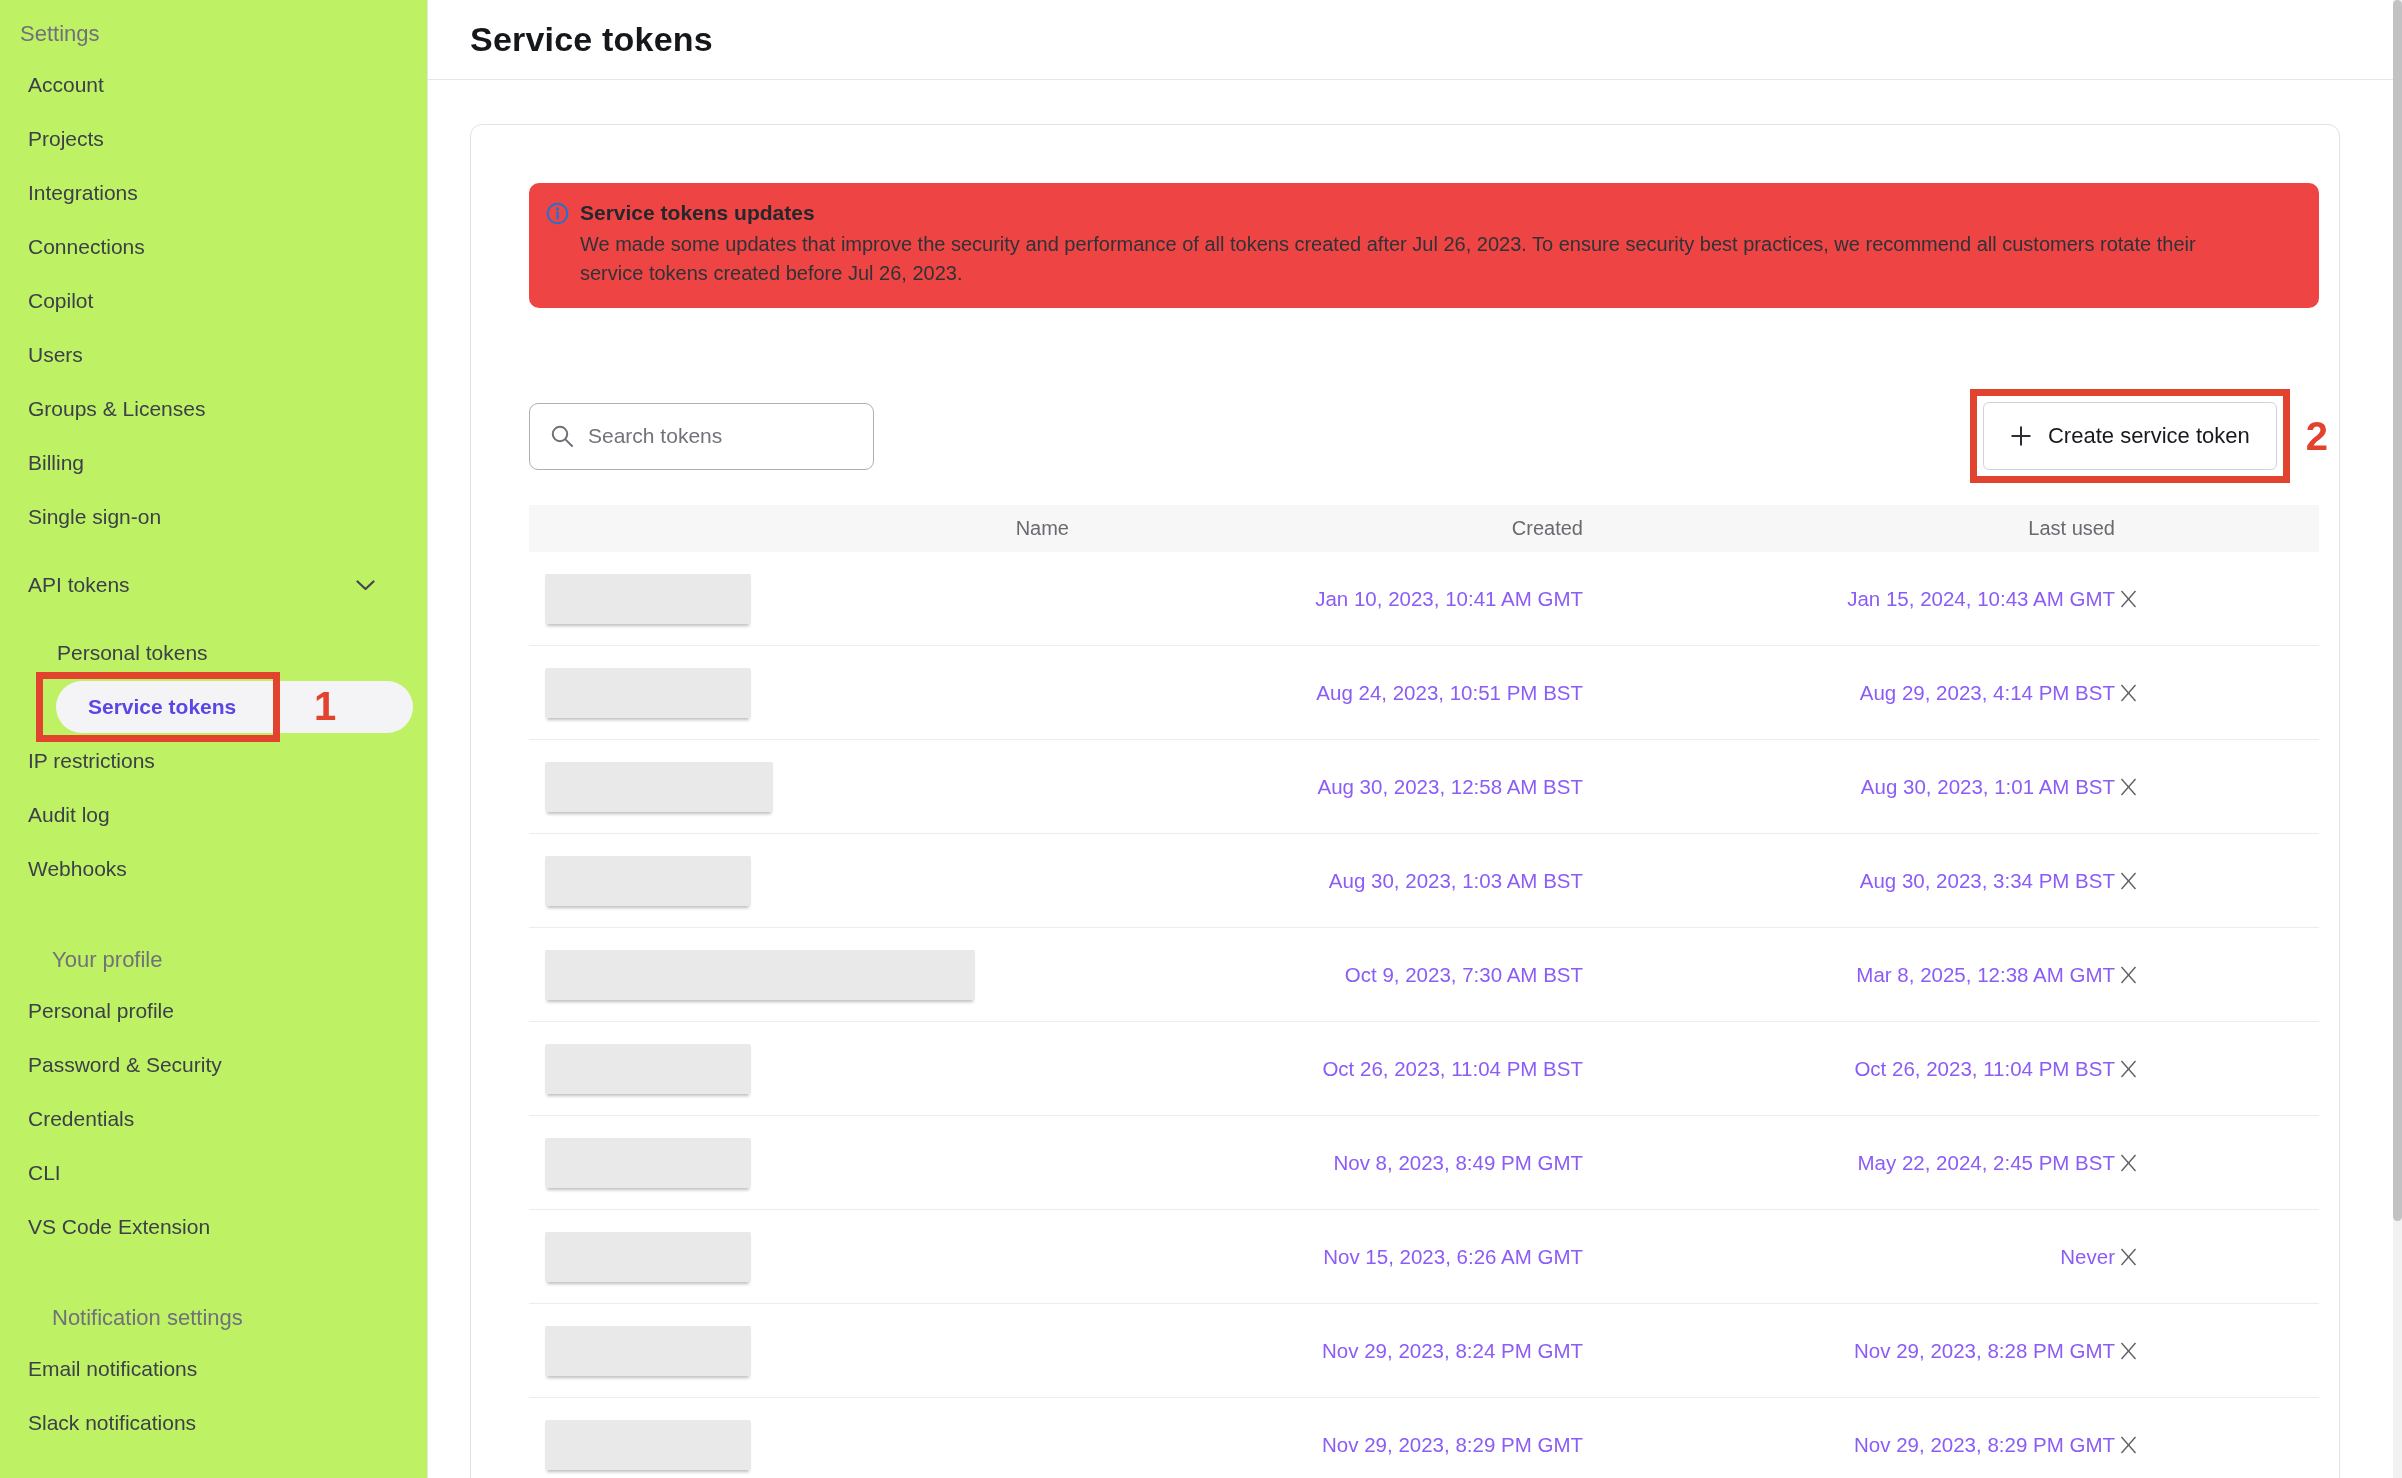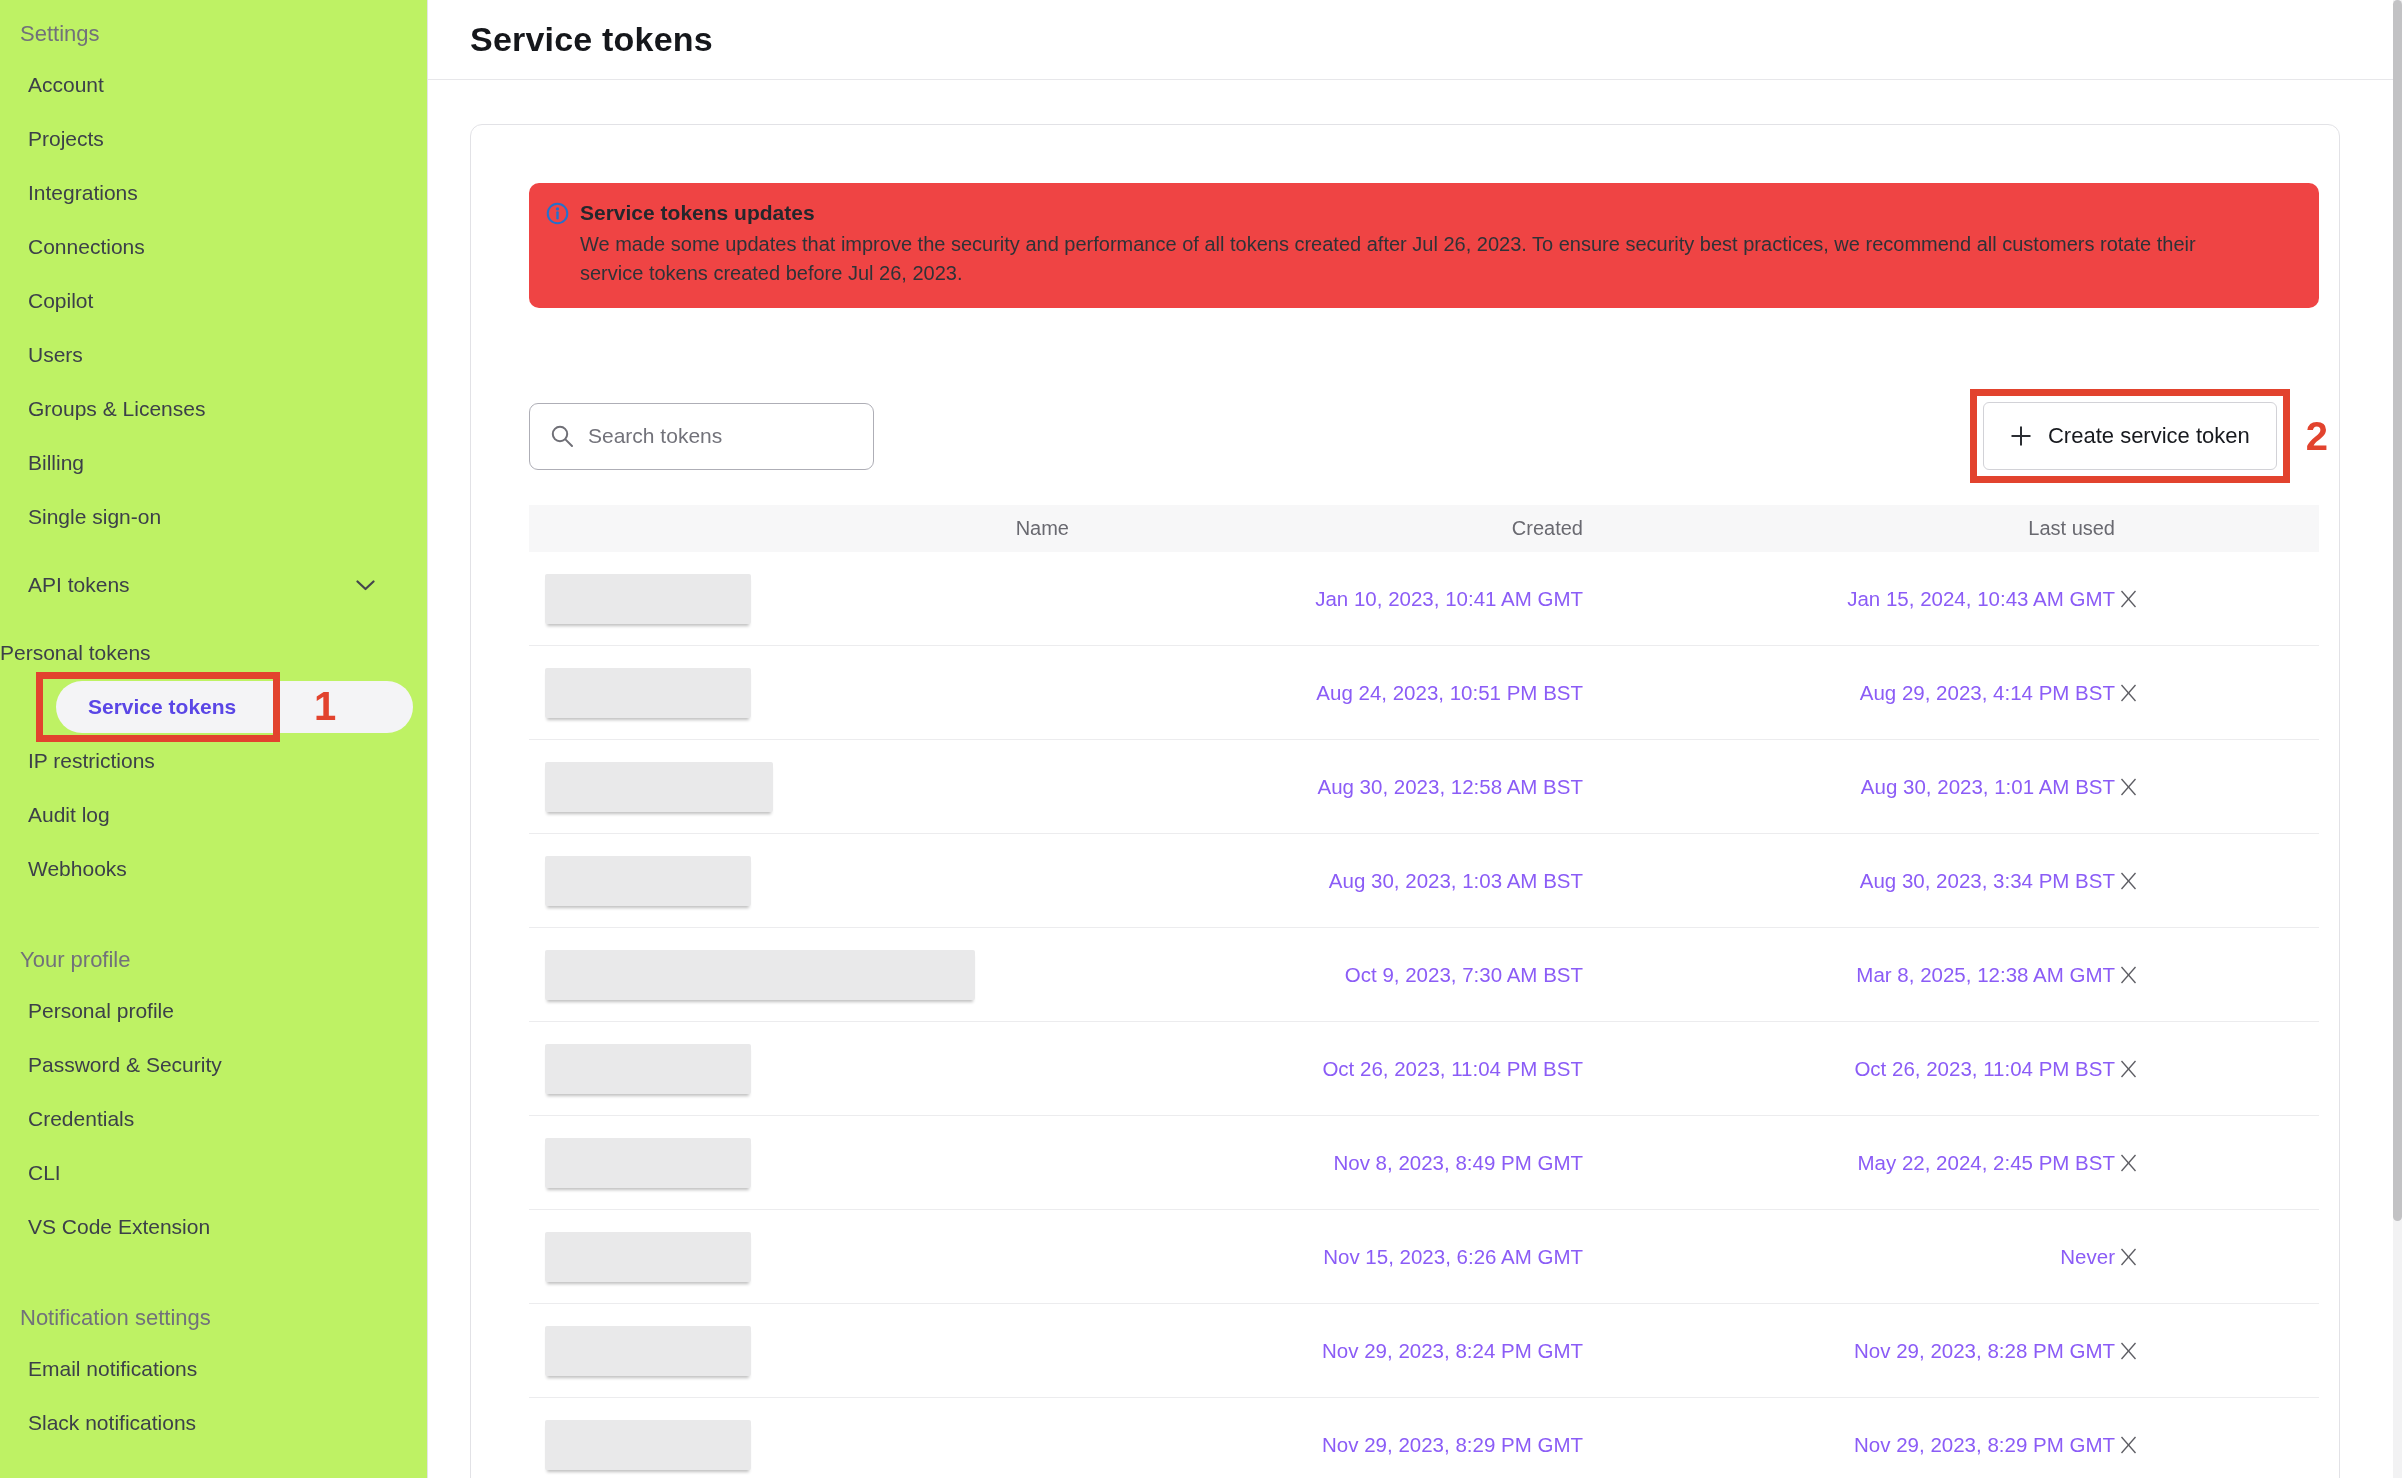--- a/index.html
+++ b/index.html
@@ -41,6 +41,7 @@
   }
   .nav-subitem {
     height: 54px; line-height: 54px;
+    padding-left: 57px;
     font-size: 21px; color: #3c4049;
     cursor: pointer;
   }

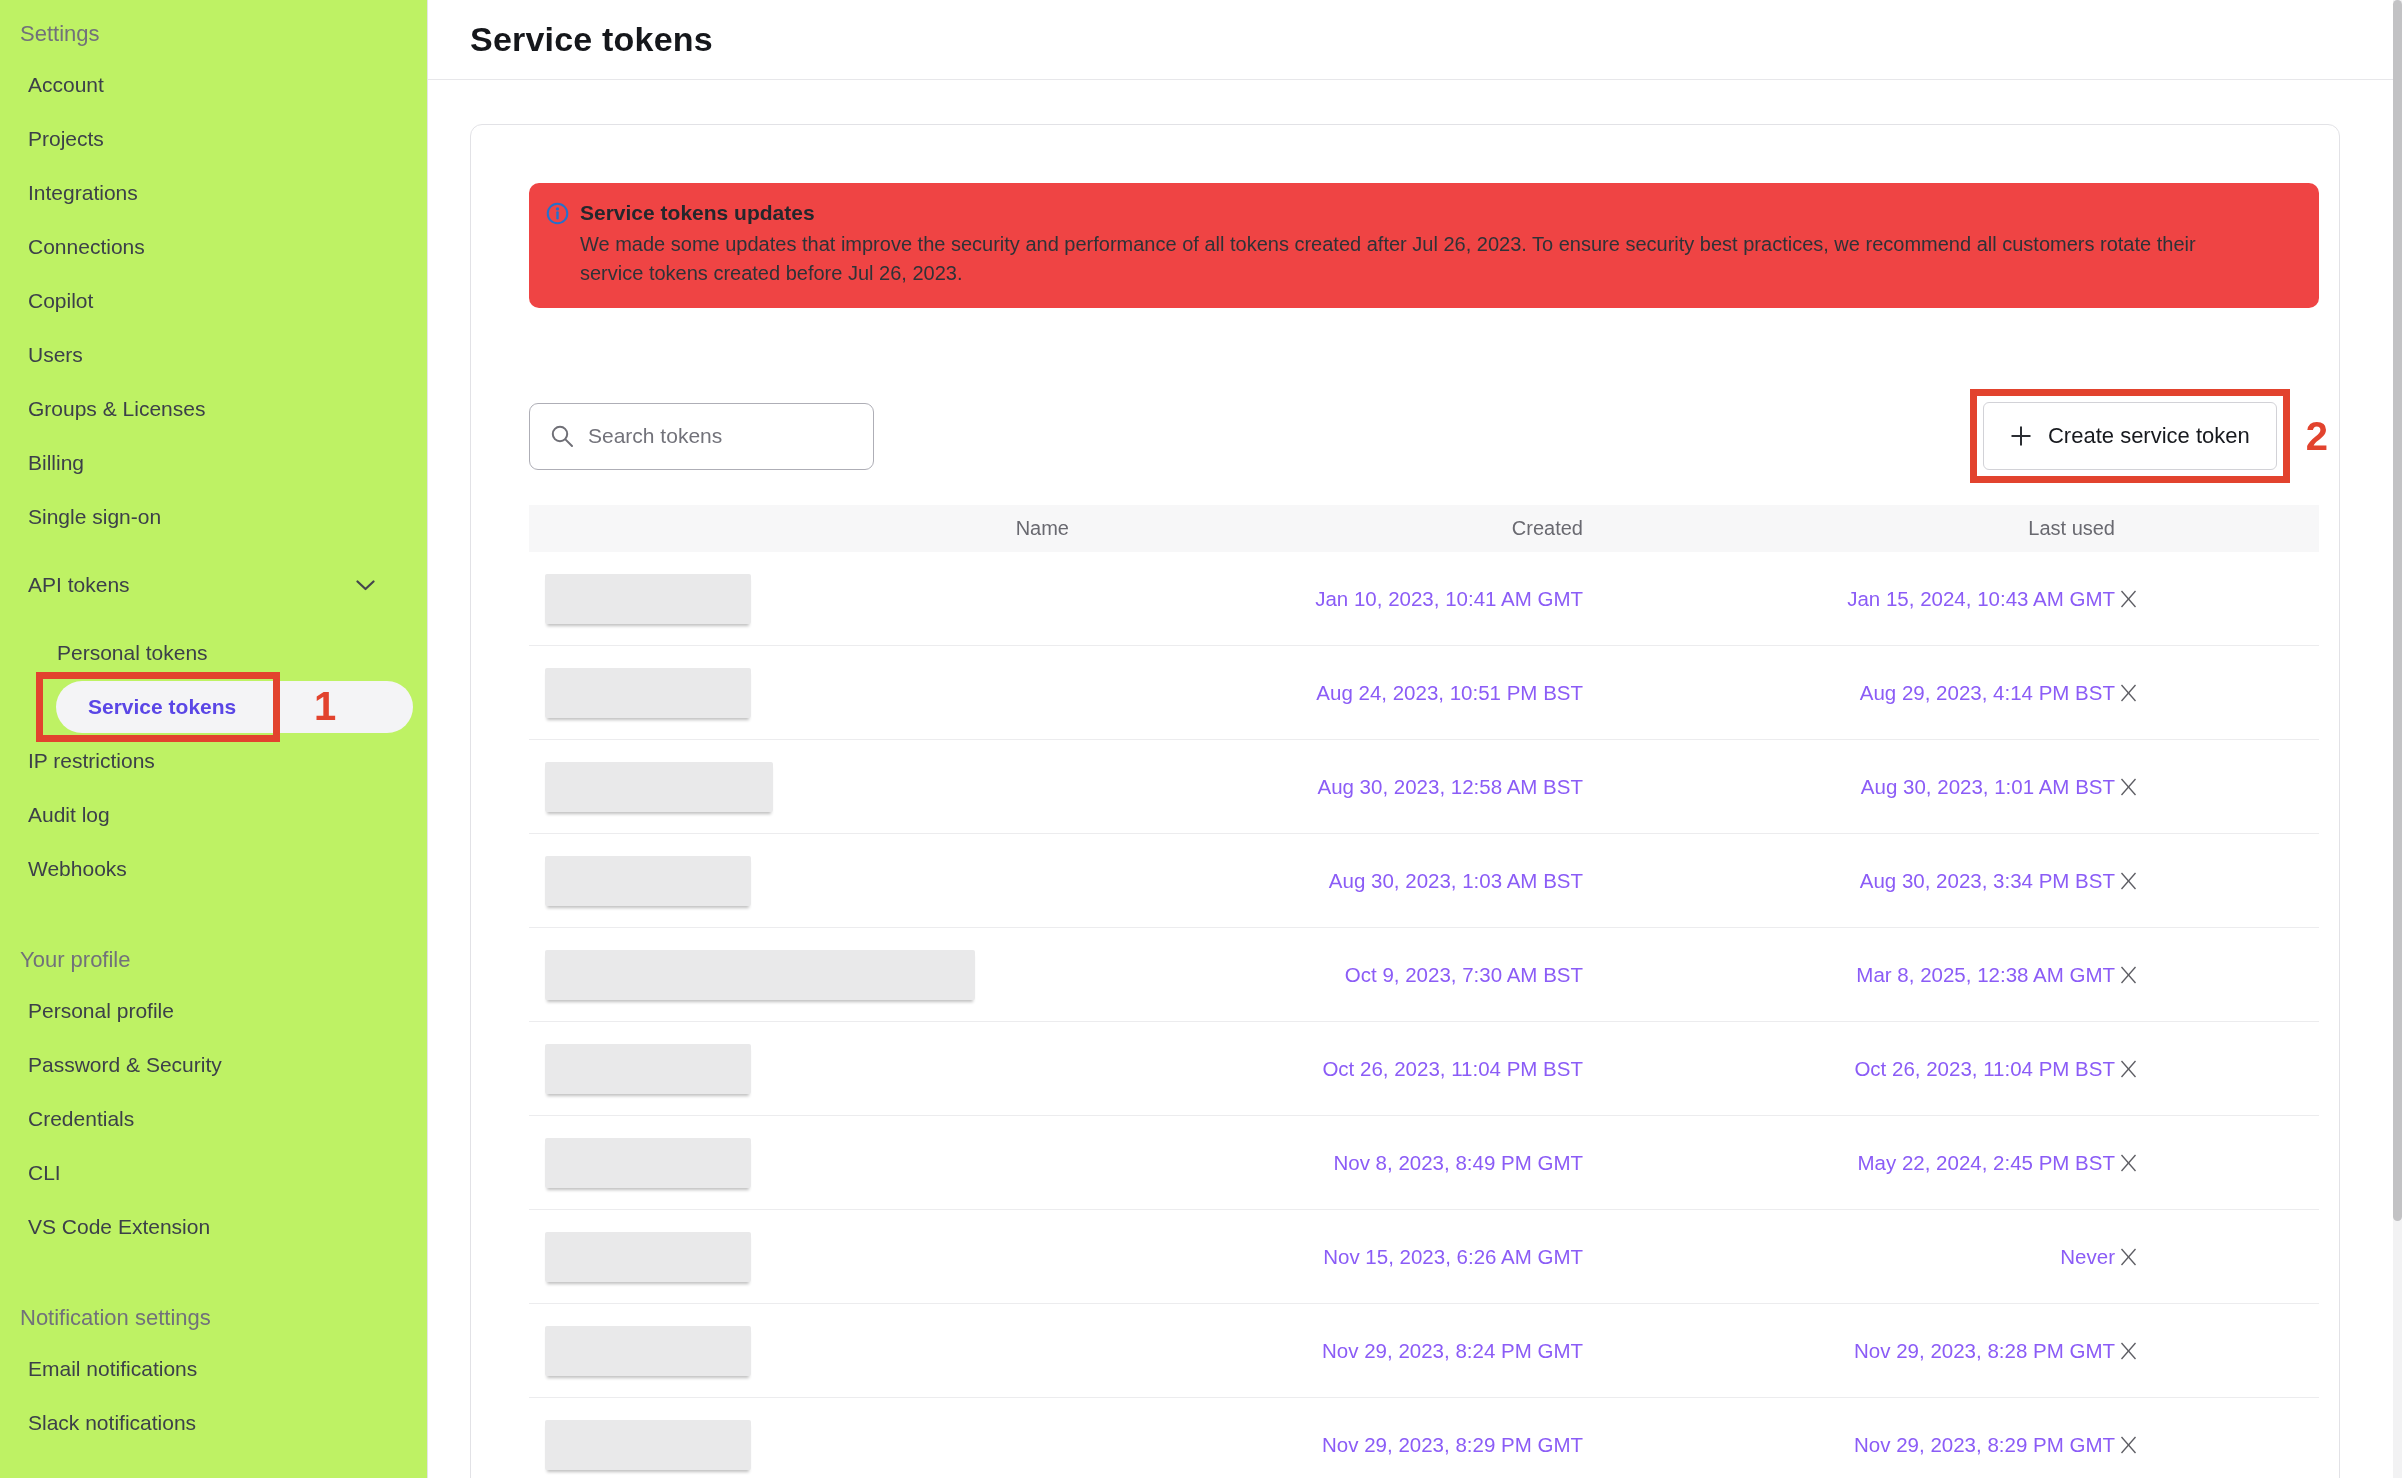--- a/index.html
+++ b/index.html
@@ -62,7 +62,7 @@
   .nav-pill-label {
     font-size: 21px; font-weight: 700; color: #5a46e6;
   }
-  .section-gap { margin-top: 40px; }
+  .section-gap { margin-top: 40px; margin-left: 32px; }
   .chevron-down { width: 19px; height: 11px; }
 
   

